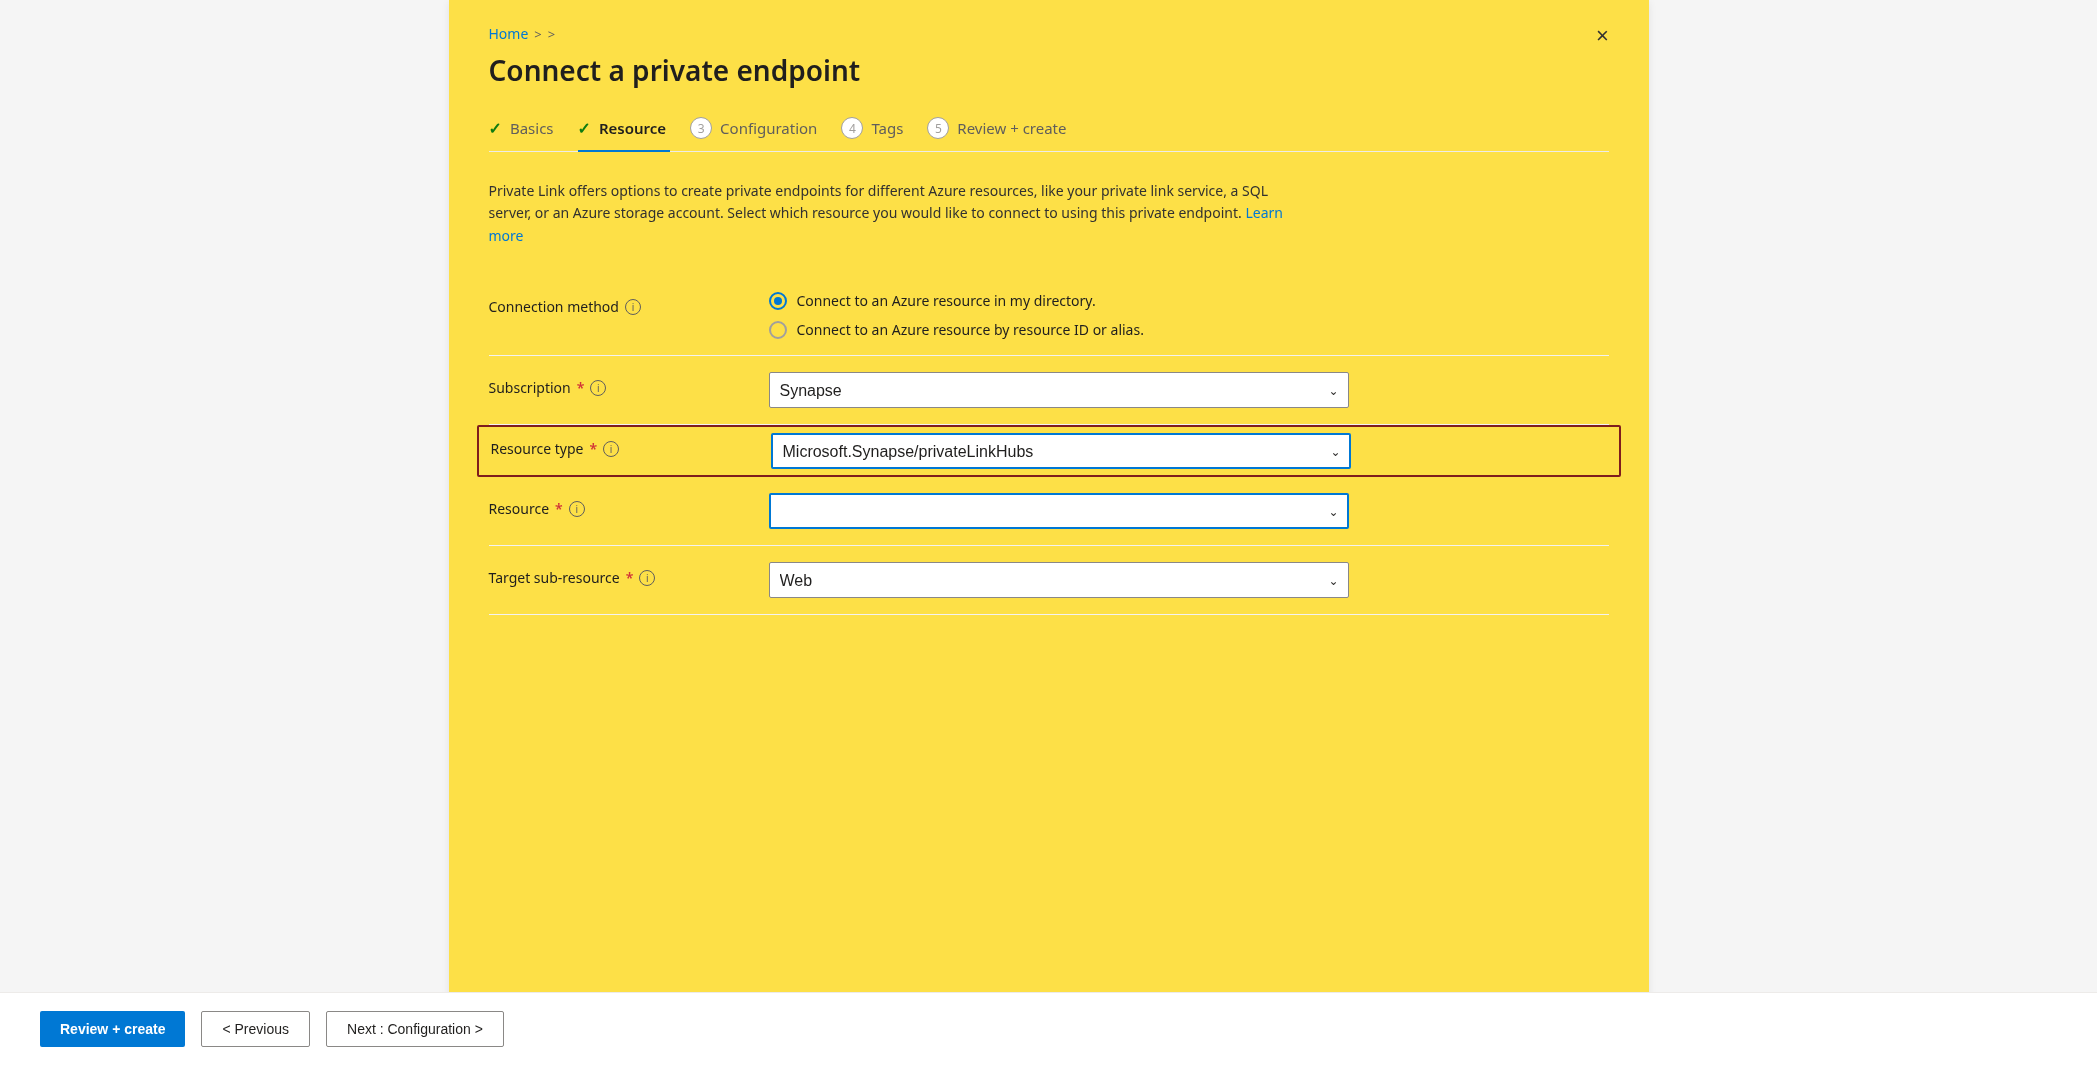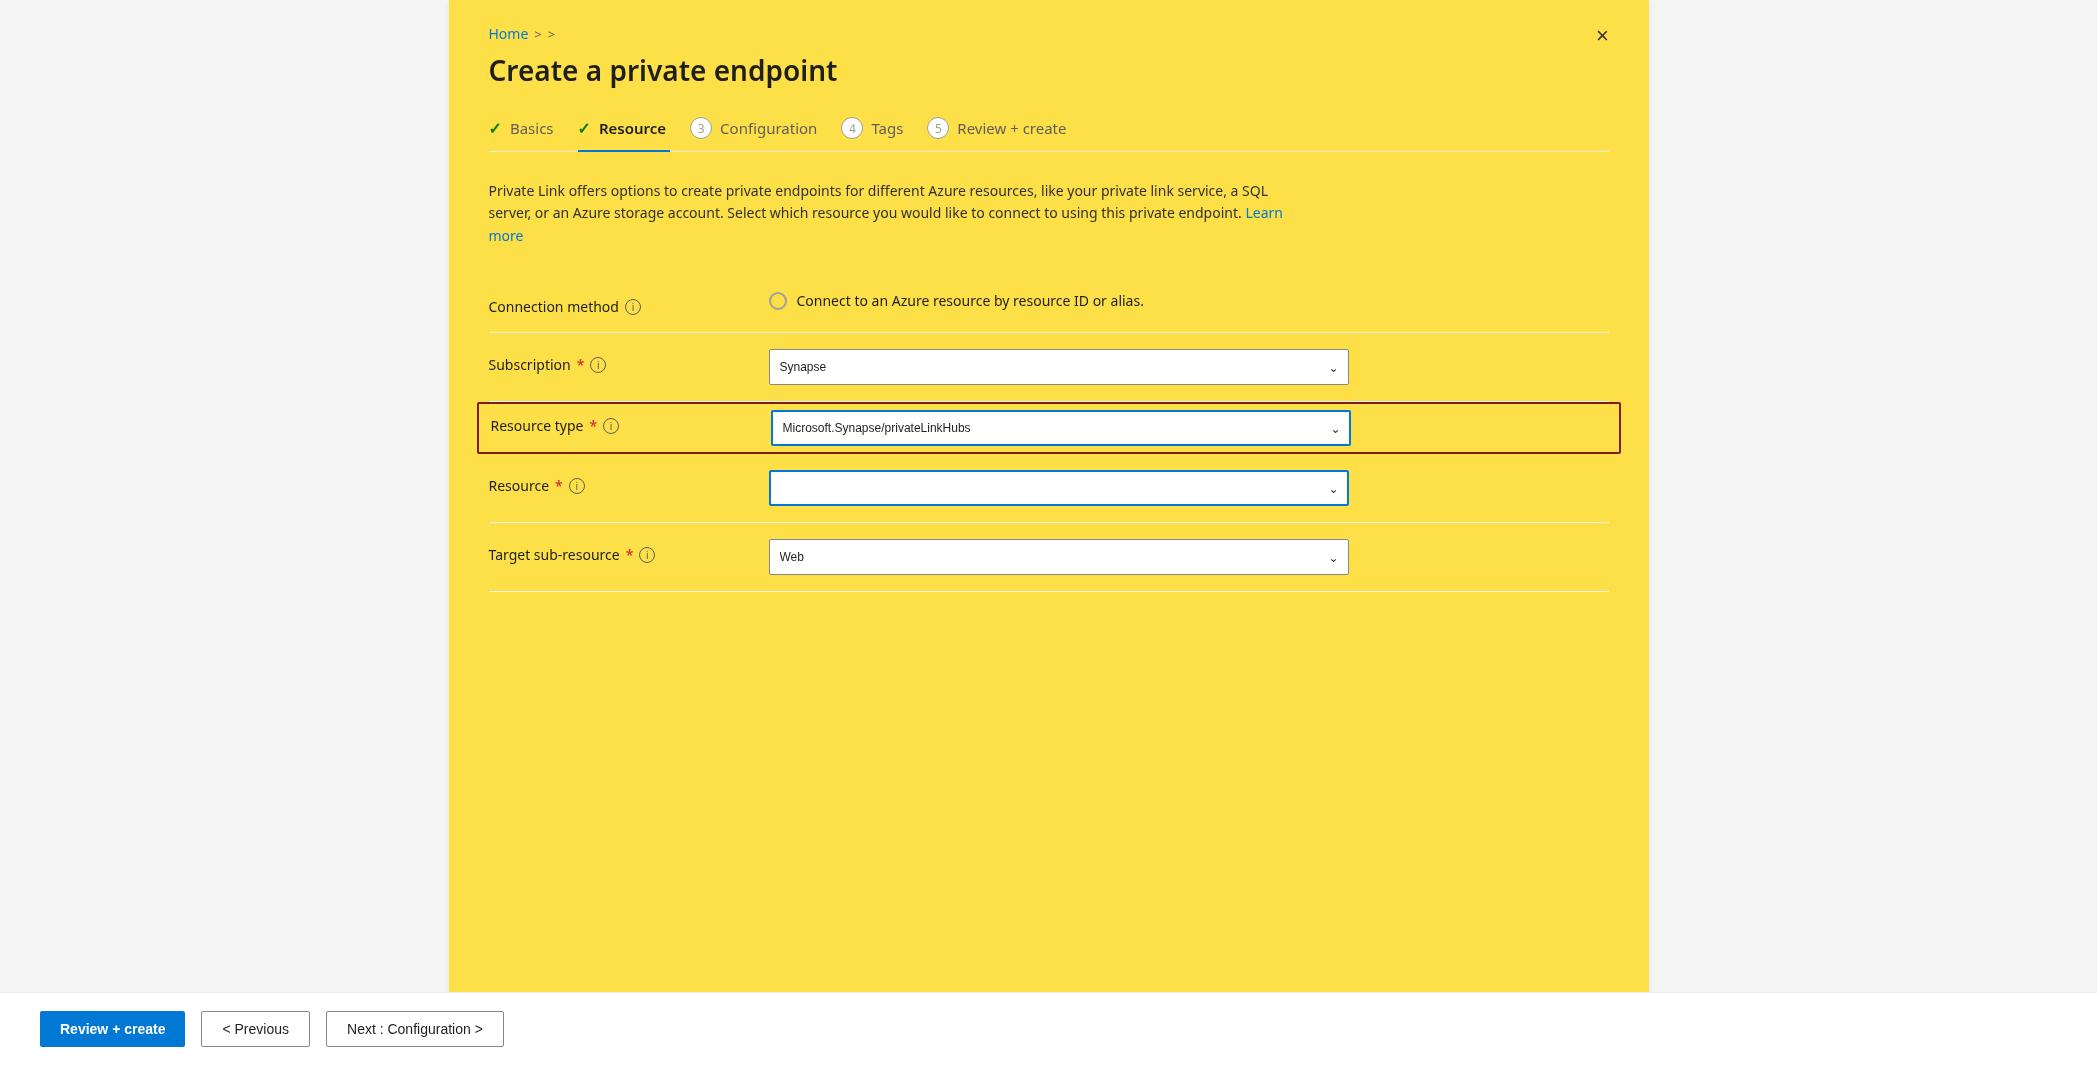--- a/index.html
+++ b/index.html
@@ -289,7 +289,7 @@
 
   <button class="close-btn">×</button>
 
-  <h1 class="page-title">Create a private endpoint</h1>
+  <h1 class="page-title">Connect a private endpoint</h1>
 
   <div class="wizard-steps">
     <div class="step">

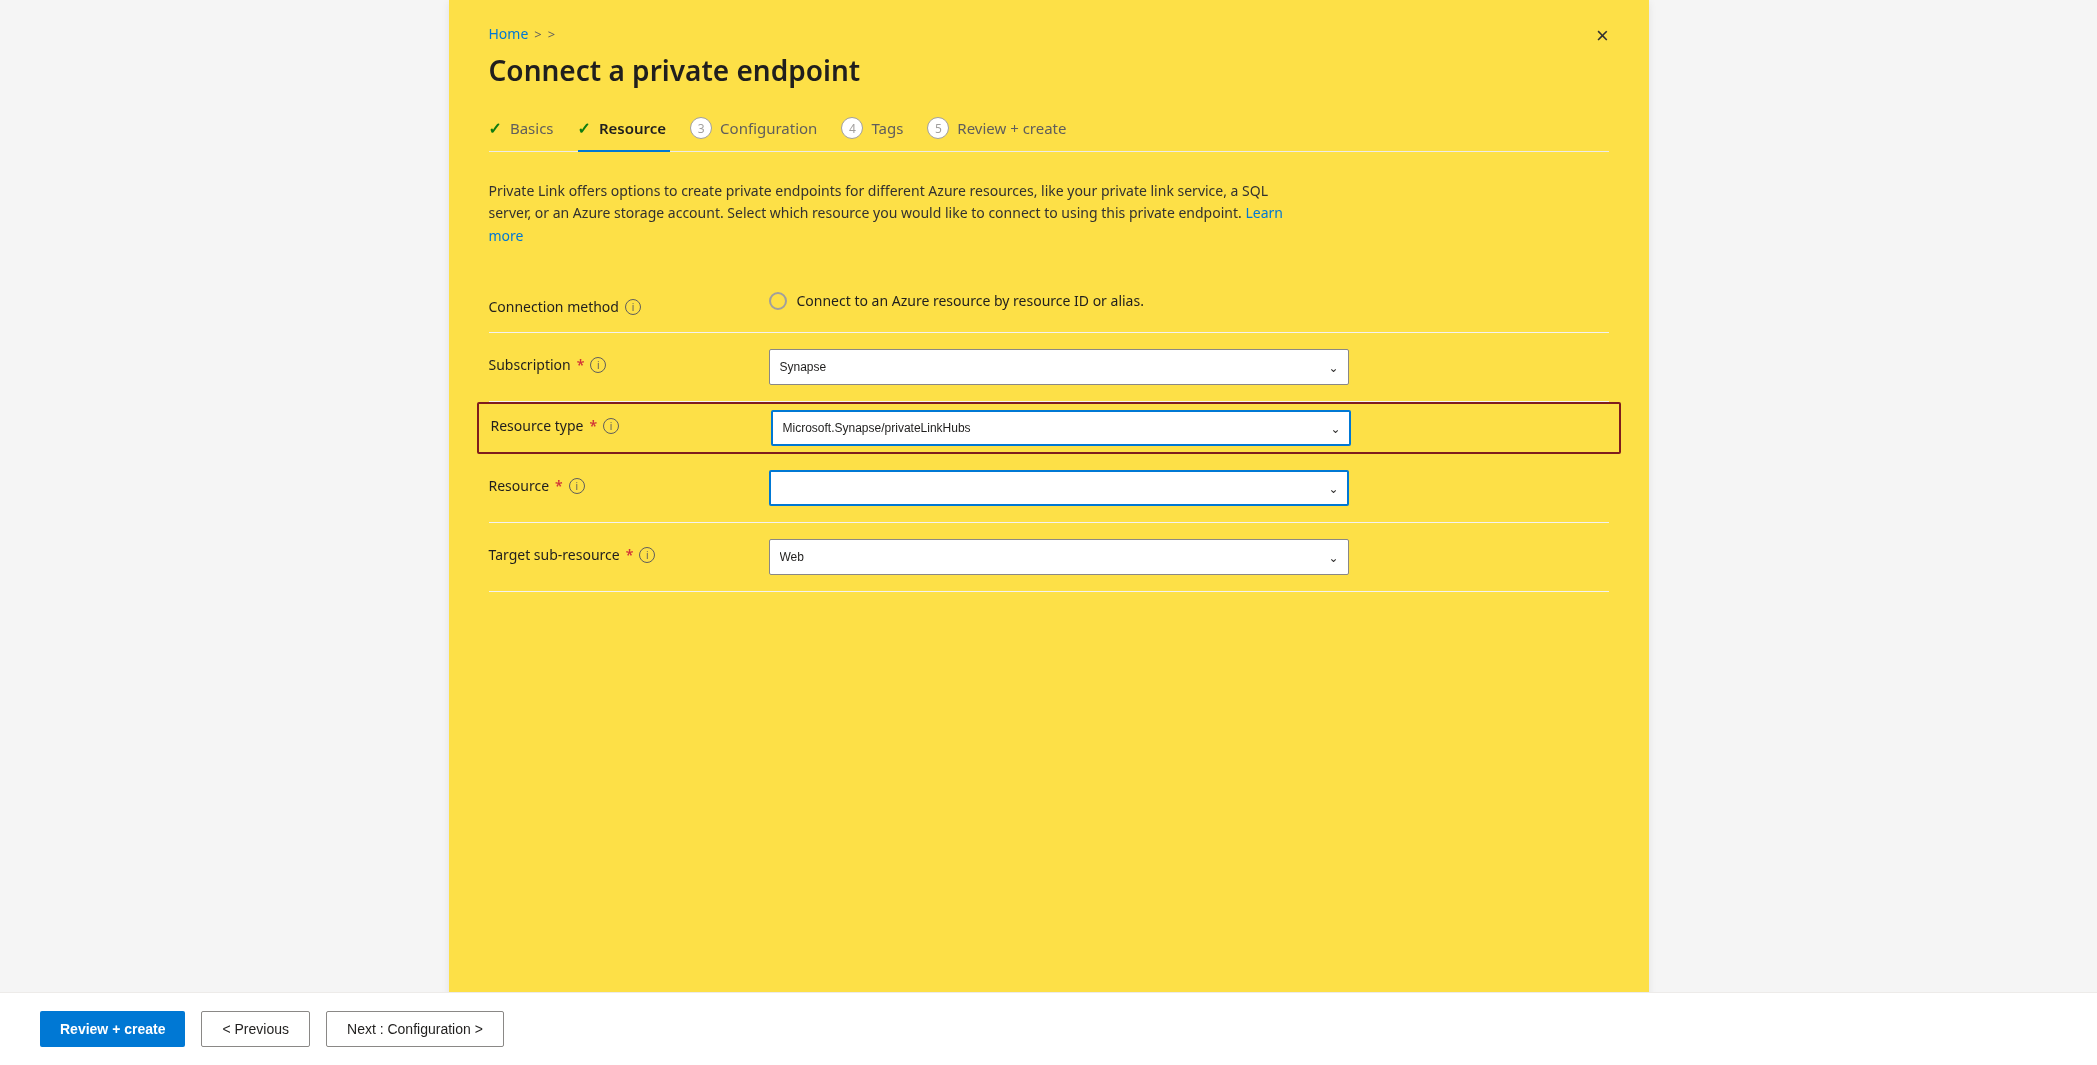--- a/index.html
+++ b/index.html
@@ -332,6 +332,10 @@
       </div>
       <div class="form-control-area radio-group">
         <label class="radio-option">
+          <span class="radio-circle selected"></span>
+          <span>Connect to an Azure resource in my directory.</span>
+        </label>
+        <label class="radio-option">
           <span class="radio-circle unselected"></span>
           <span>Connect to an Azure resource by resource ID or alias.</span>
         </label>

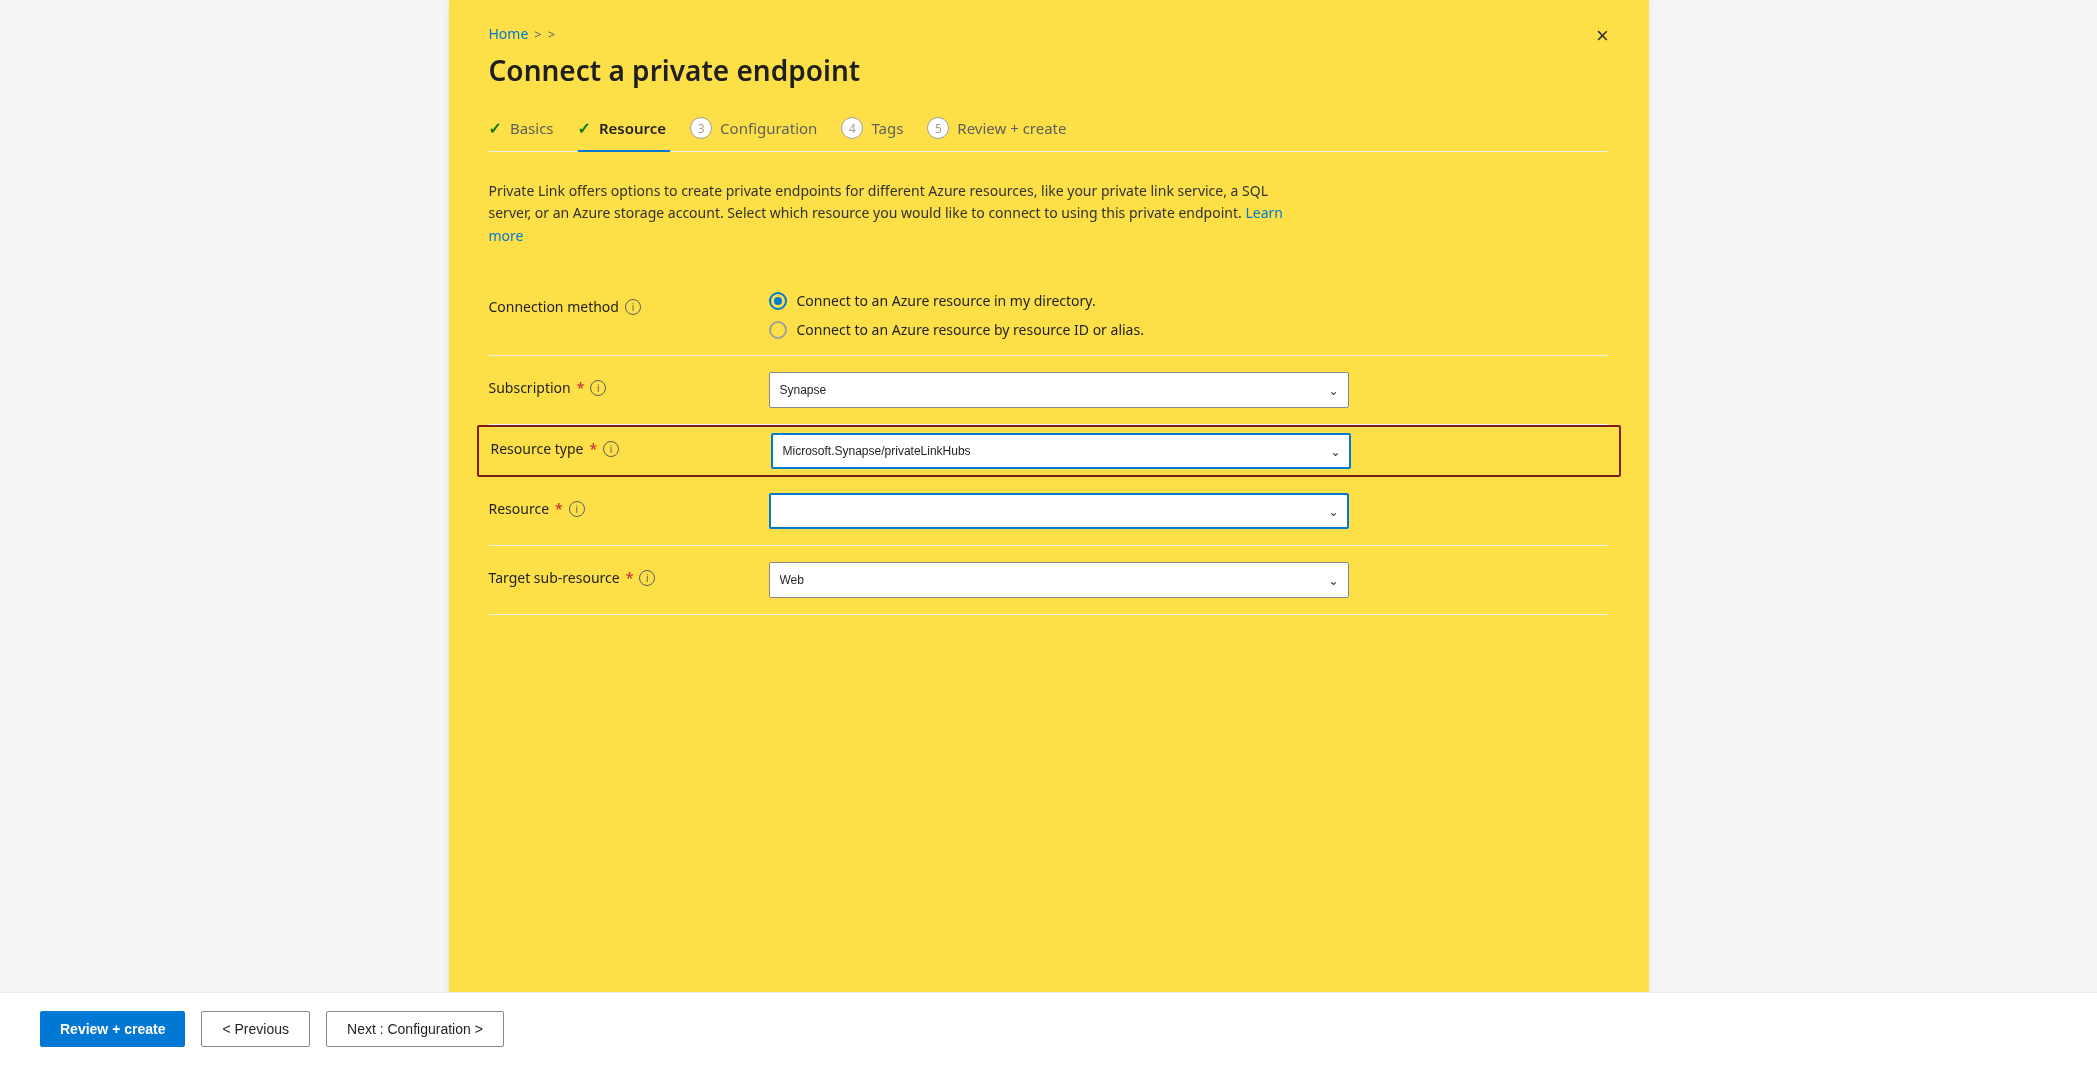--- a/index.html
+++ b/index.html
@@ -221,7 +221,7 @@
       border: 1px solid #8a8886;
       border-radius: 2px;
       padding: 0 36px 0 10px;
-      font-size: 12px;
+      font-size: 16px;
       color: #201f1e;
       background: #fff;
       appearance: none;

